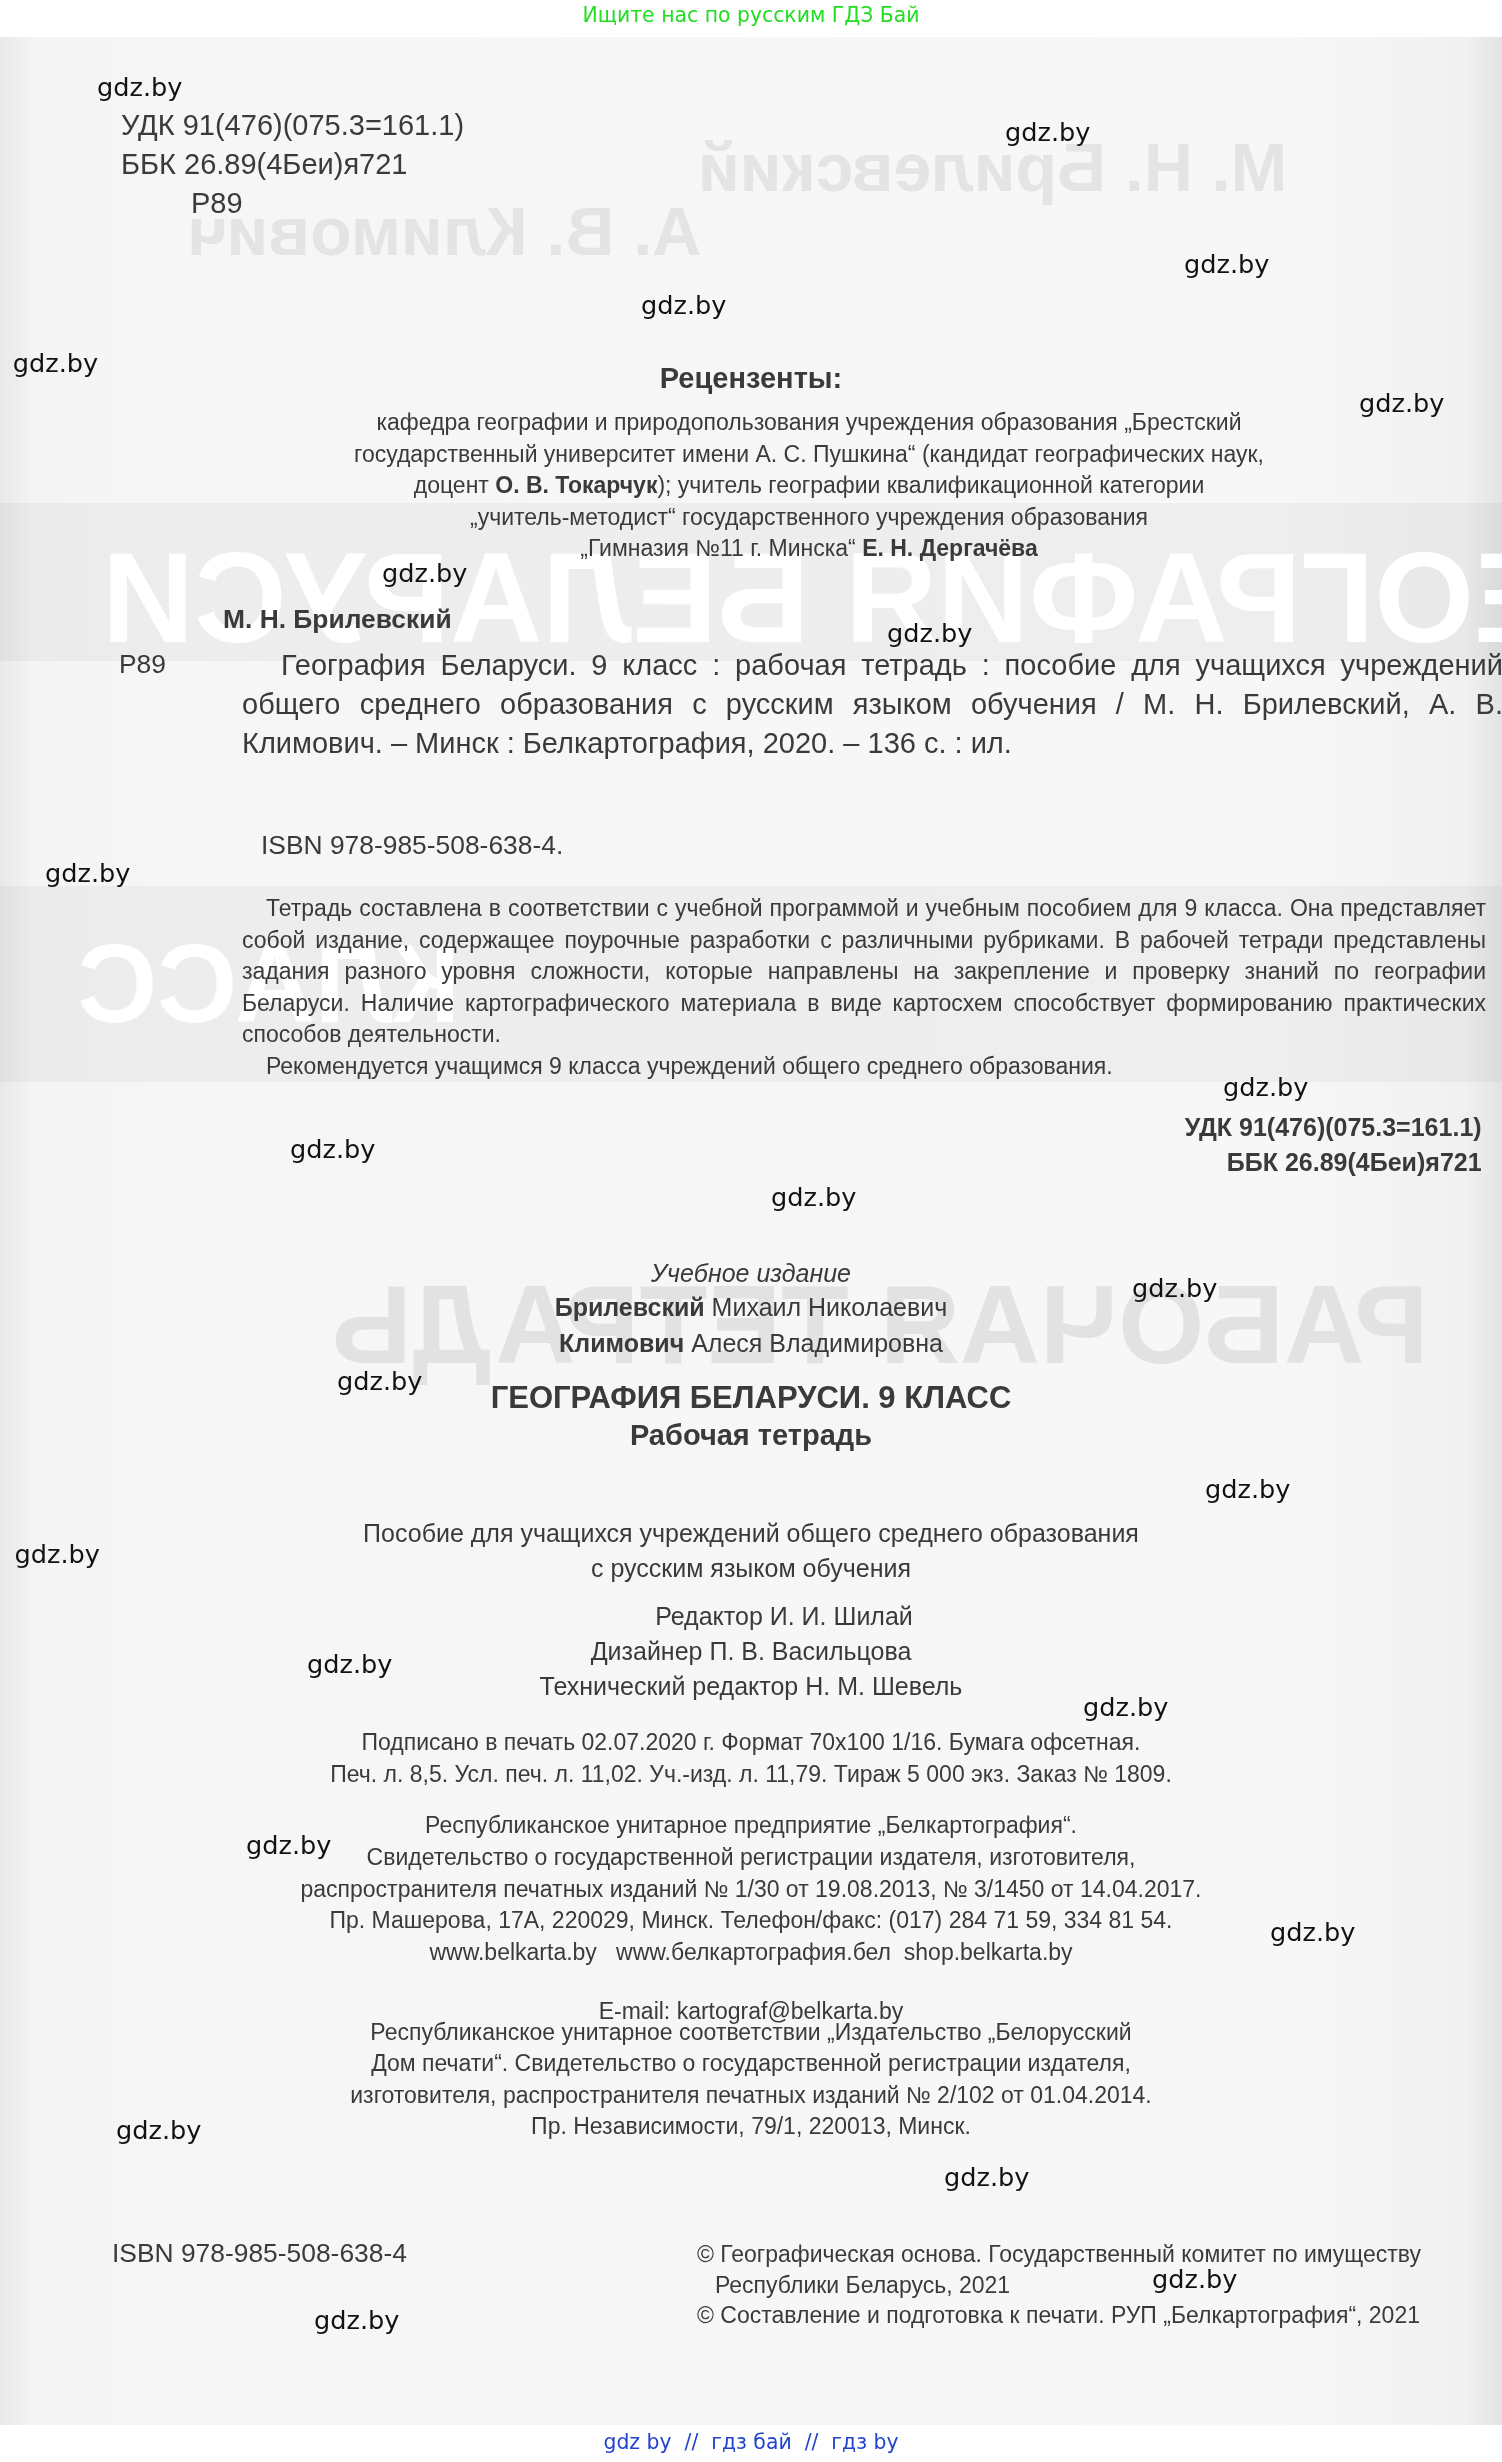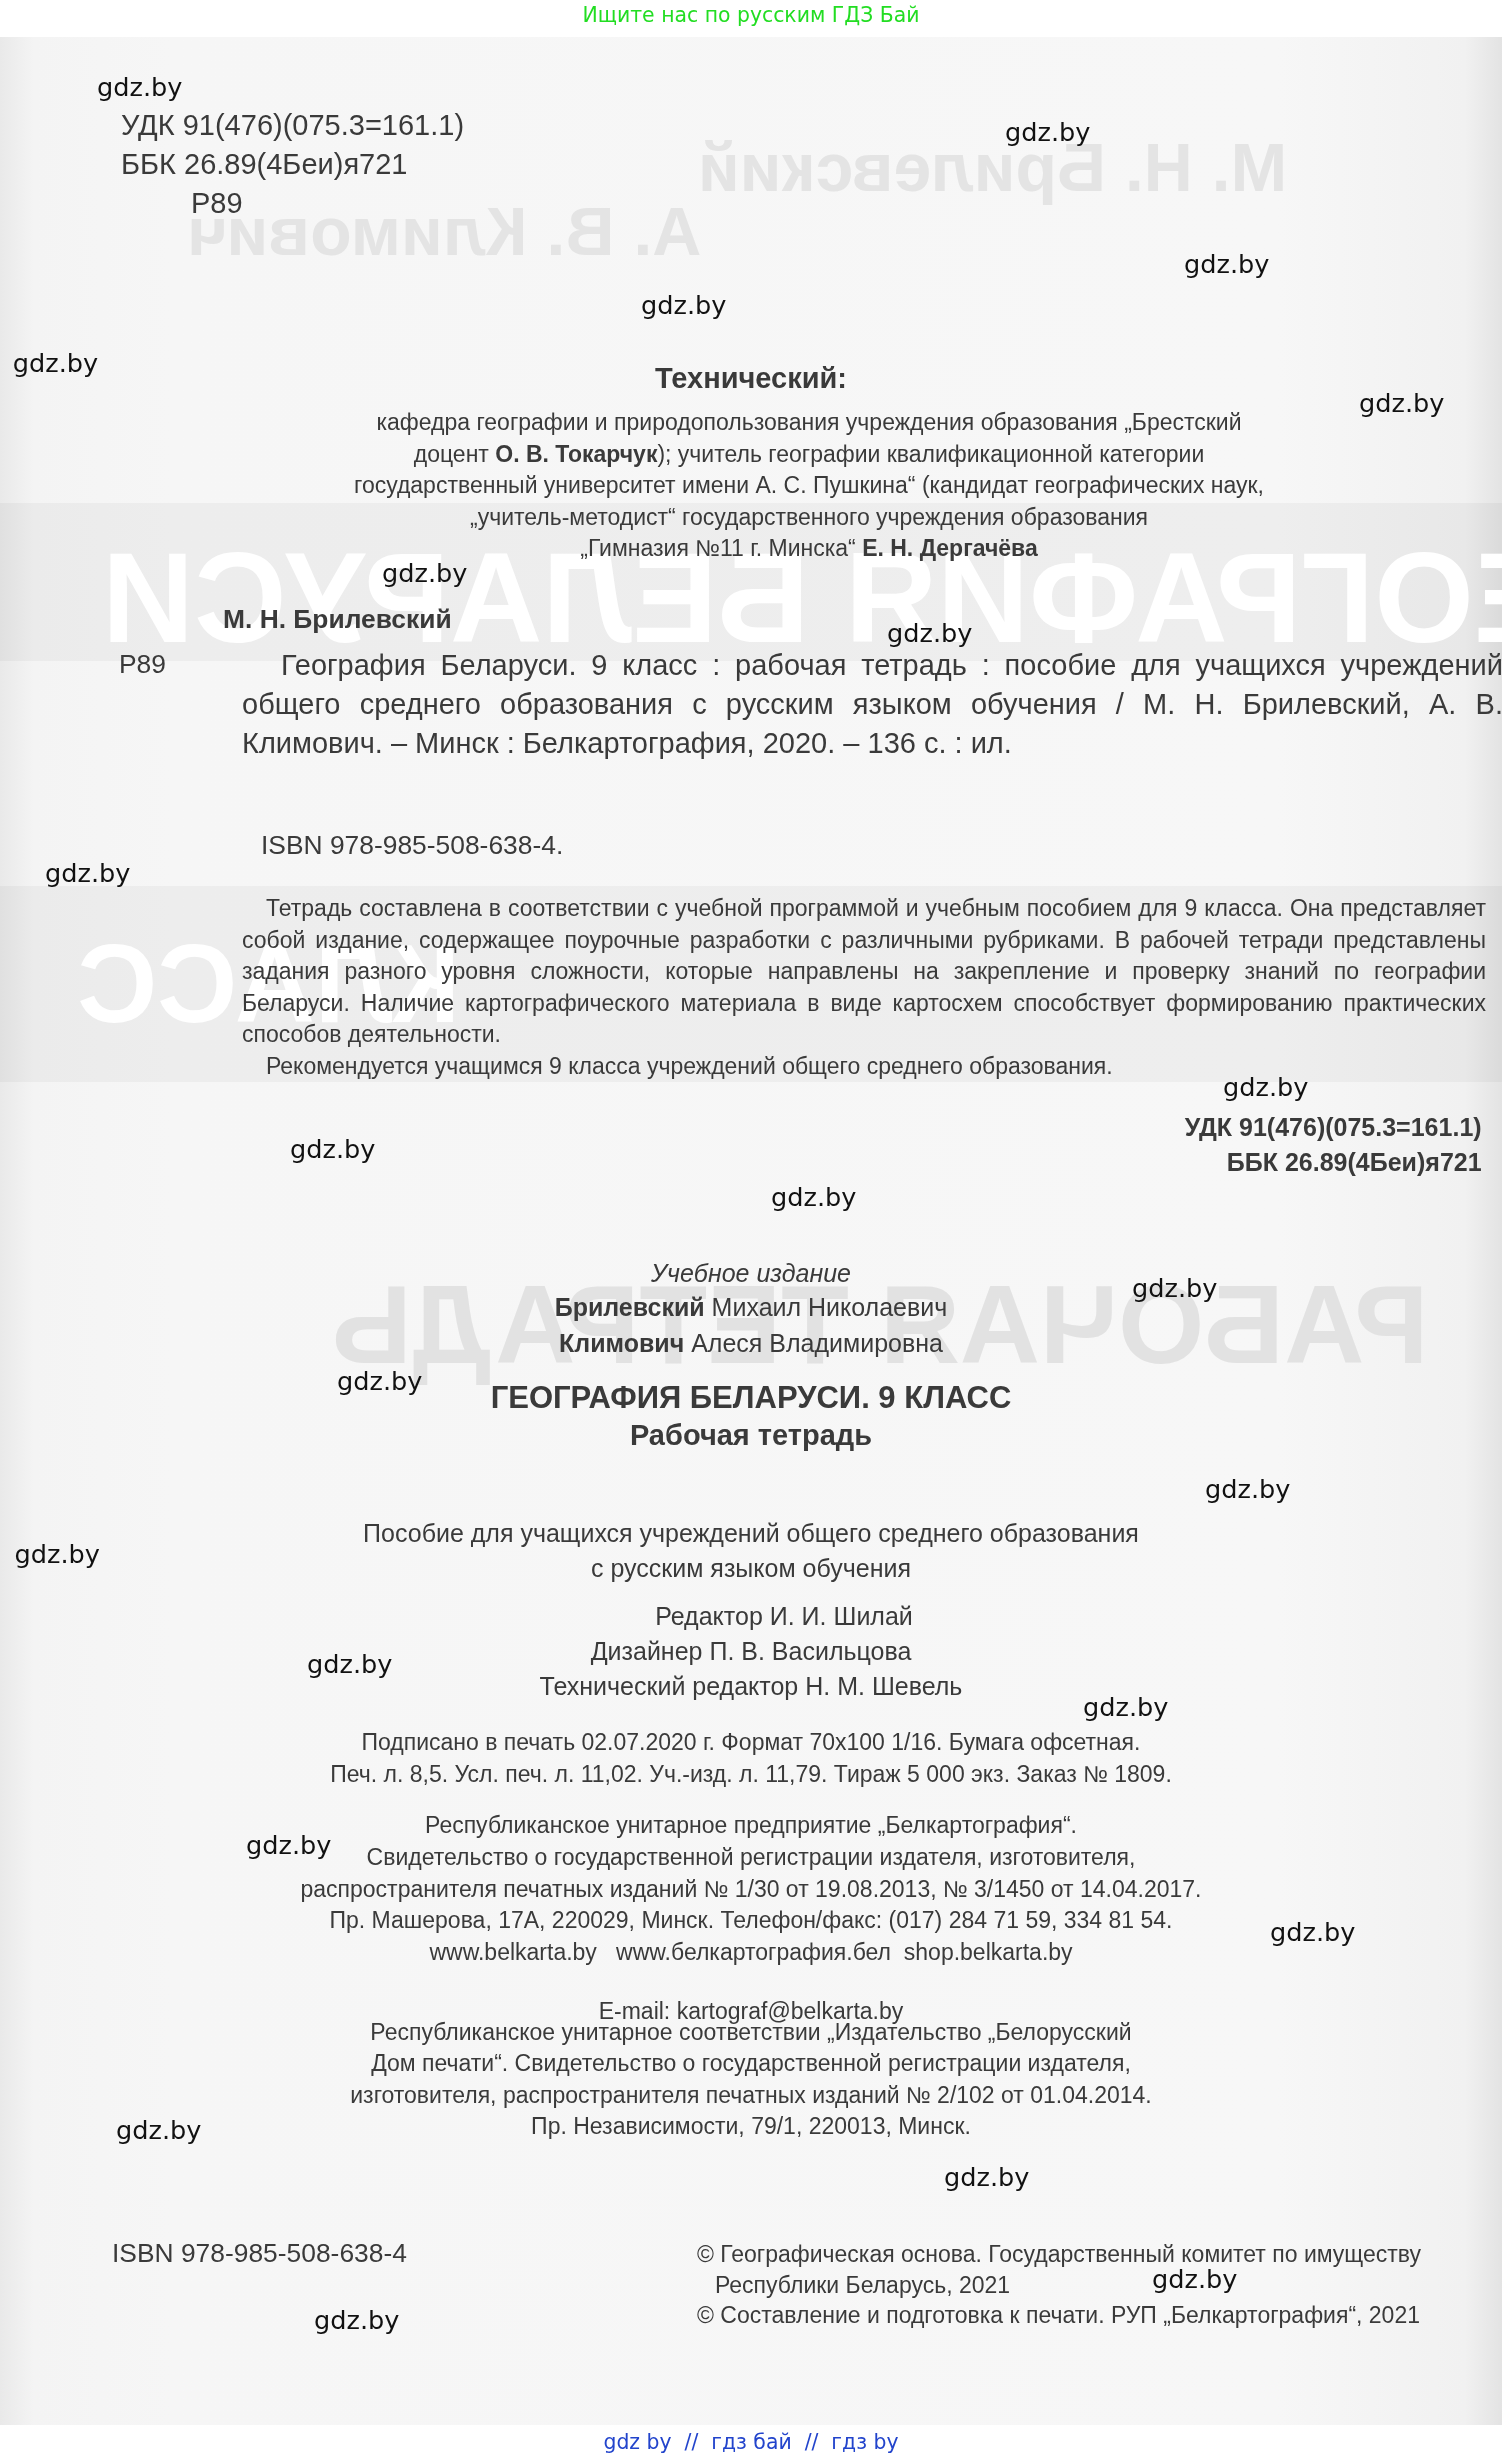--- a/index.html
+++ b/index.html
@@ -83,7 +83,7 @@
 <div class="ink t36" style="left:121px; top:148px;">ББК 26.89(4Беи)я721</div>
 <div class="ink t36" style="left:191px; top:187px;">Р89</div>
 
-<div class="ink b center" style="top:362px; font-size:29px;">Технический:</div>
+<div class="ink b center" style="top:362px; font-size:29px;">Рецензенты:</div>
 <div class="reviewers-body" style="top:407px;">
   <div>кафедра географии и природопользования учреждения образования „Брестский</div>
   <div><span>доцент </span><b>О. В. Токарчук</b><span>); учитель географии квалификационной категории</span></div>

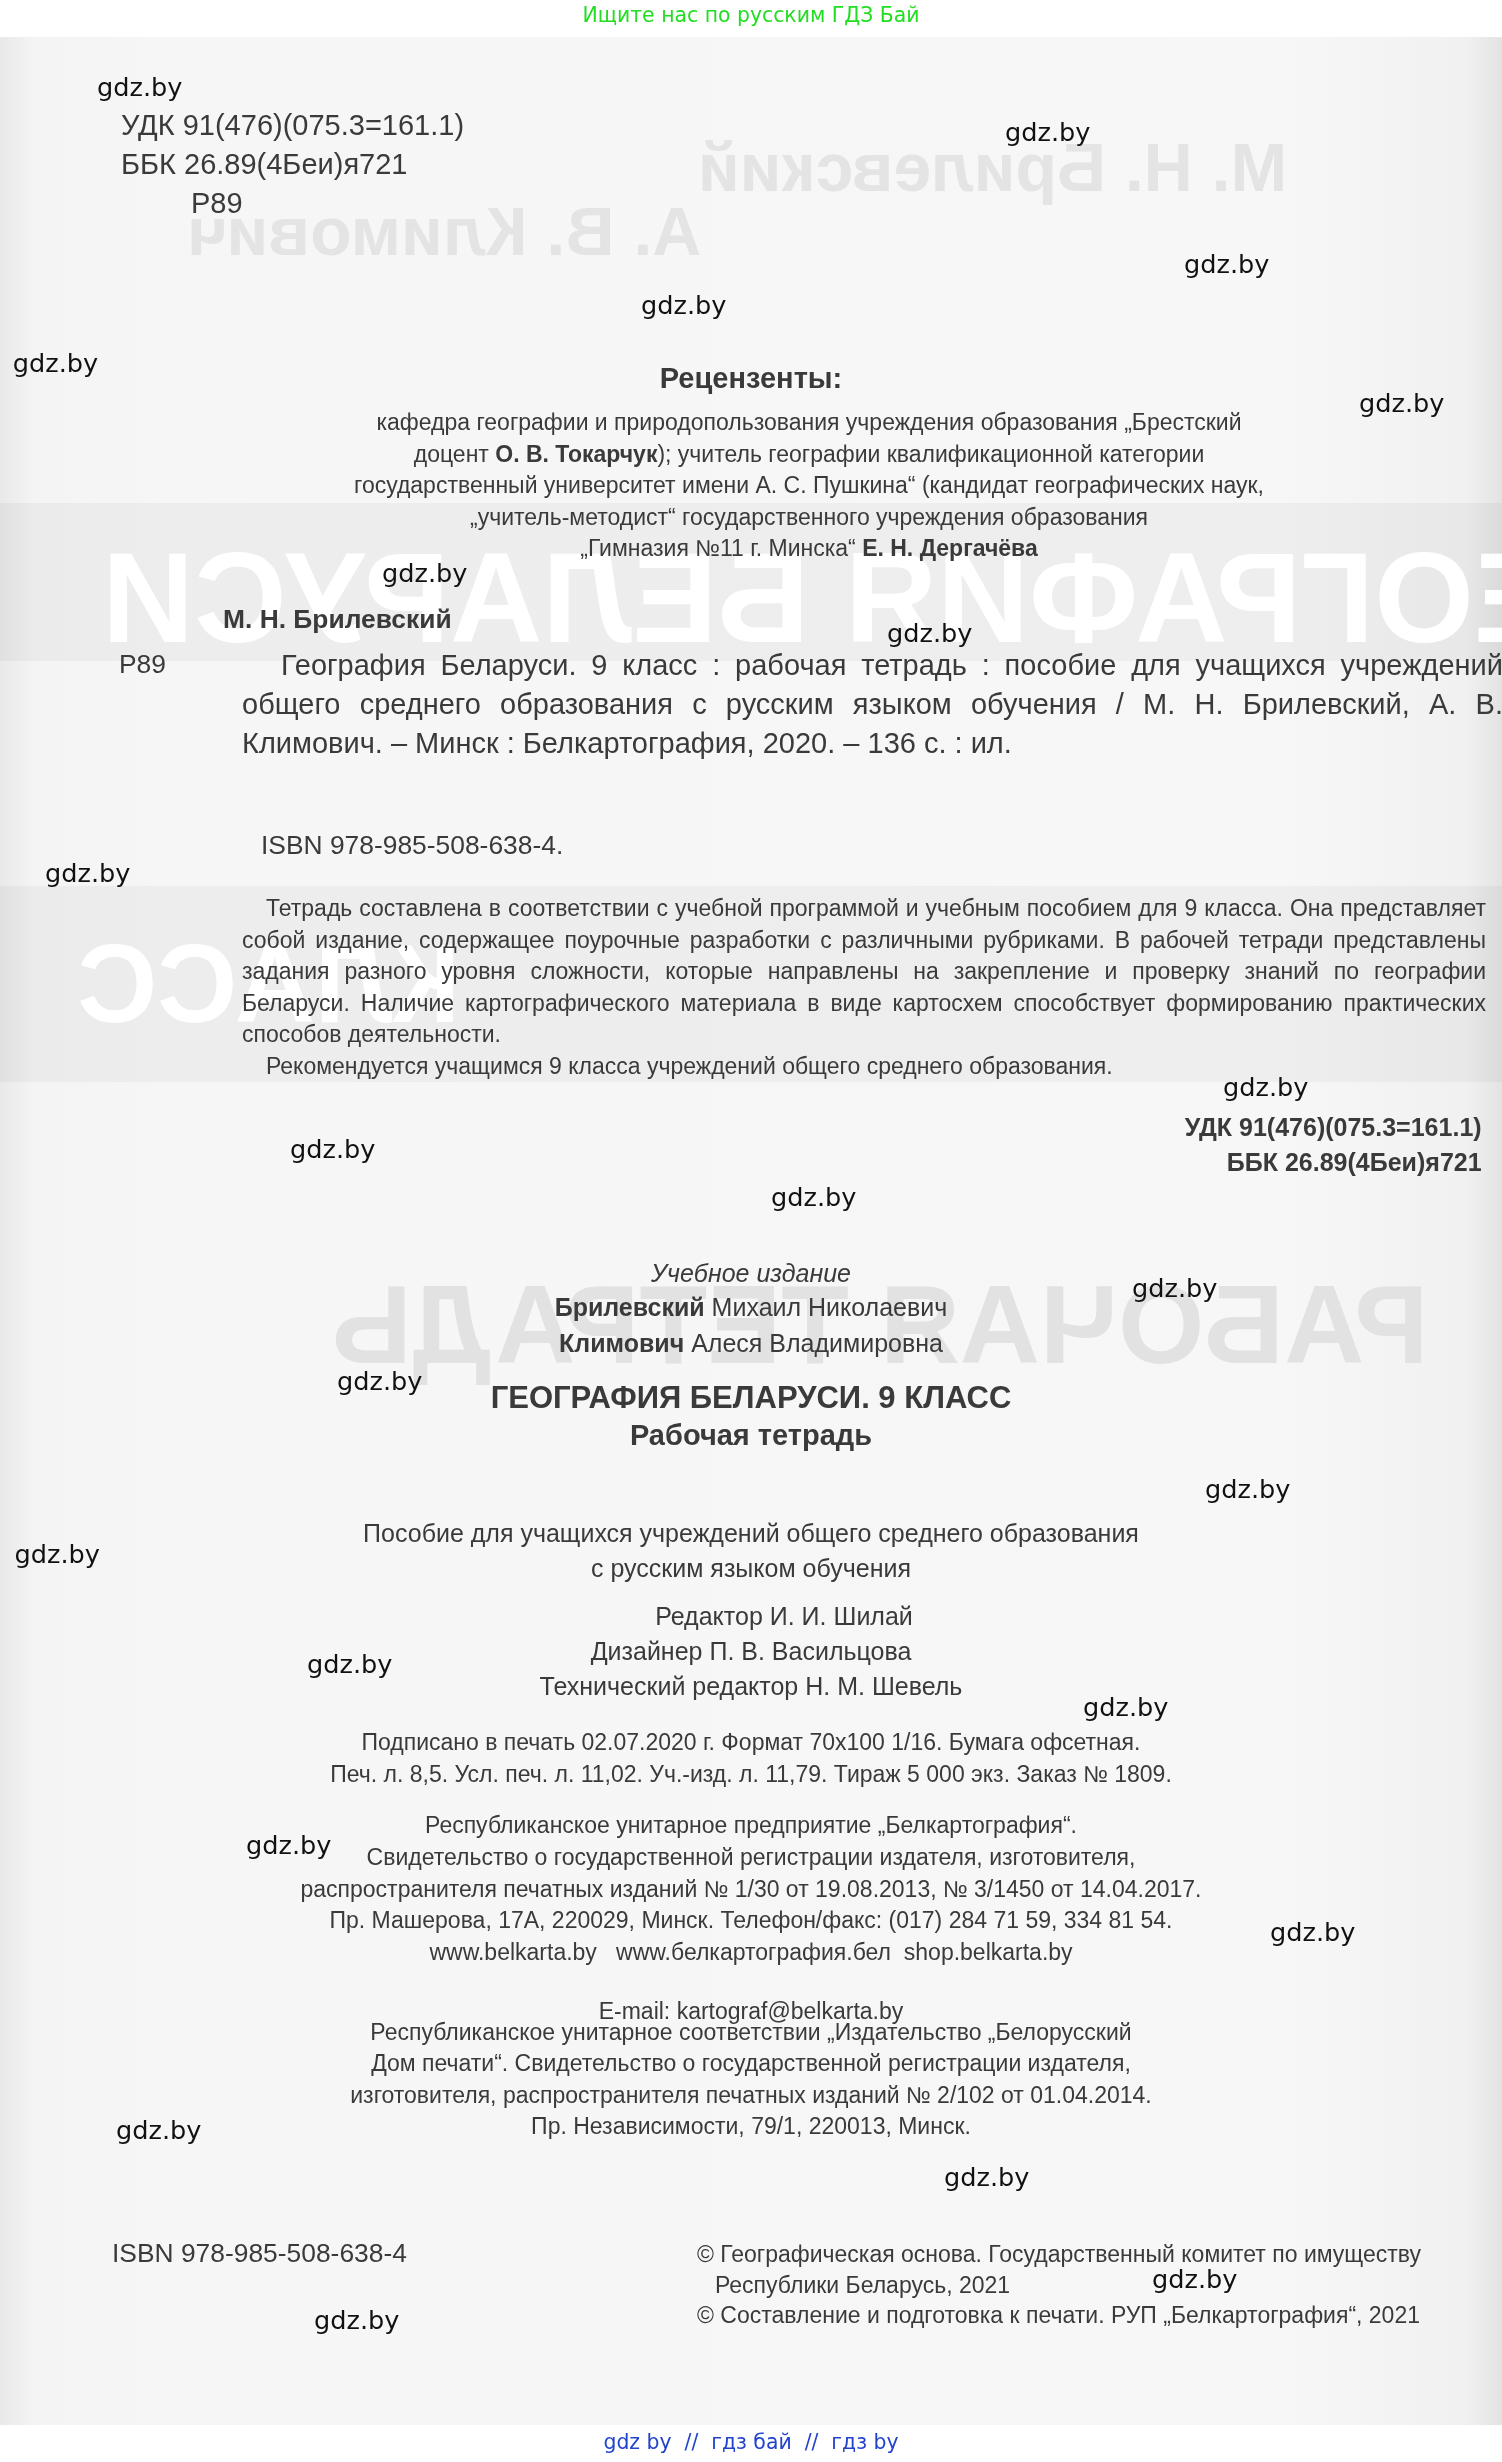--- a/index.html
+++ b/index.html
@@ -86,8 +86,8 @@
 <div class="ink b center" style="top:362px; font-size:29px;">Рецензенты:</div>
 <div class="reviewers-body" style="top:407px;">
   <div>кафедра географии и природопользования учреждения образования „Брестский</div>
+  <div>государственный университет имени А. С. Пушкина“ (кандидат географических наук,</div>
   <div><span>доцент </span><b>О. В. Токарчук</b><span>); учитель географии квалификационной категории</span></div>
-  <div>государственный университет имени А. С. Пушкина“ (кандидат географических наук,</div>
   <div>„учитель-методист“ государственного учреждения образования</div>
   <div><span>„Гимназия №11 г. Минска“ </span><b>Е. Н. Дергачёва</b></div>
 </div>

